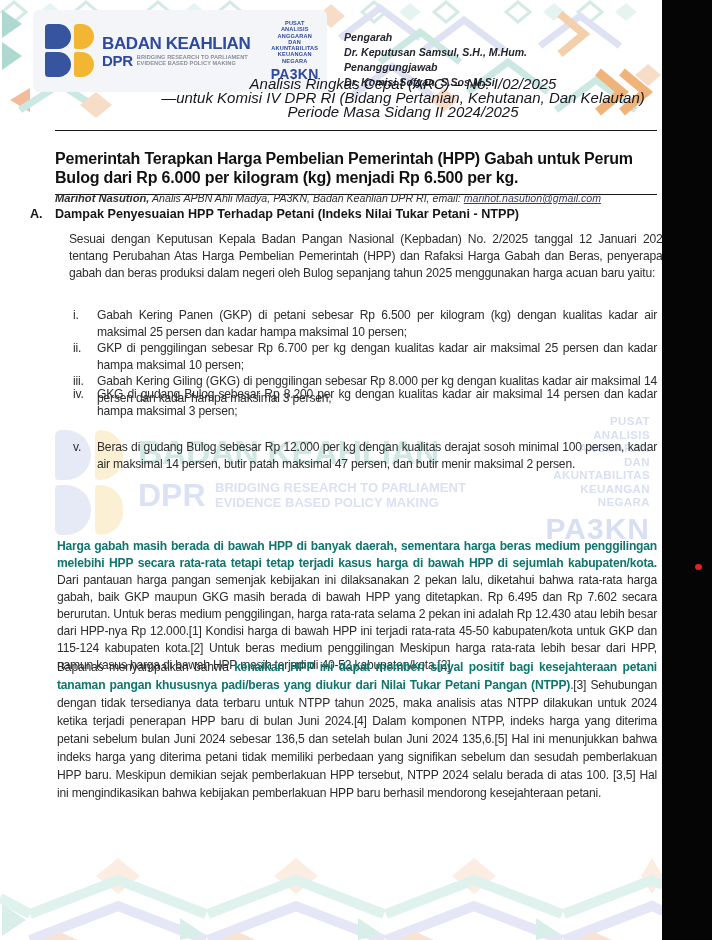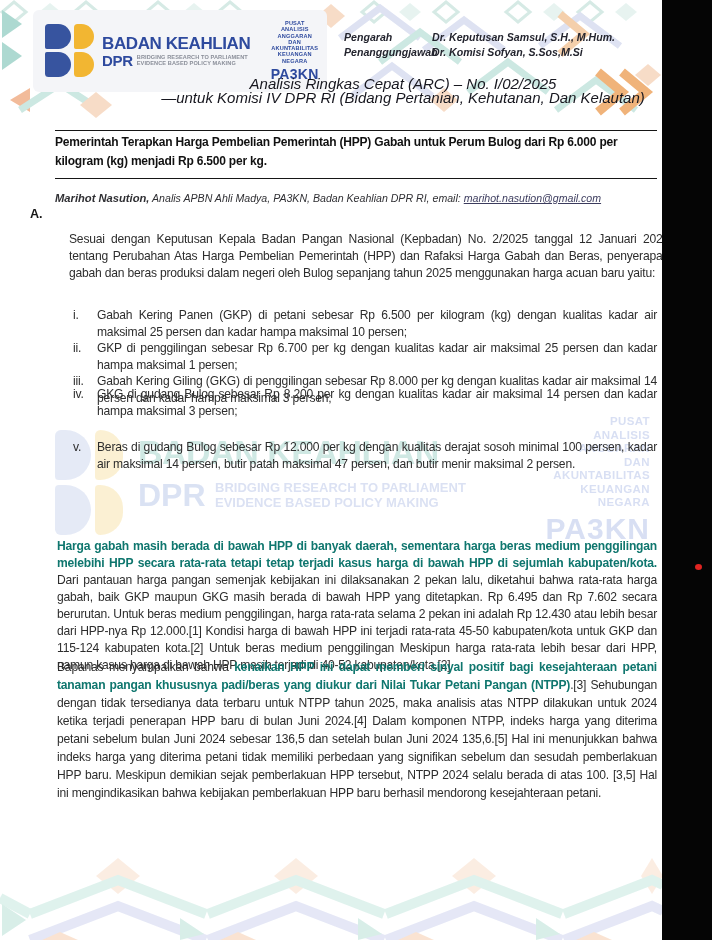--- a/index.html
+++ b/index.html
@@ -31,7 +31,7 @@
   .pa3kn-big{font-size:14px;font-weight:800;color:#2e4a9e;letter-spacing:0.3px;margin-top:2px;}
   
   .officials{left:344px;top:30px;z-index:5;font-style:italic;font-weight:700;color:#23242e;font-size:10.6px;line-height:15px;}
-  .officials .row{display:flex;}
+  .officials .row{display:flex;flex-direction:column;}
   .officials .lbl{width:88px;}
   .arc-block{left:150px;top:77px;width:506px;text-align:center;z-index:5;
              font-style:italic;font-weight:400;color:#17171f;font-size:15px;line-height:14.2px;}

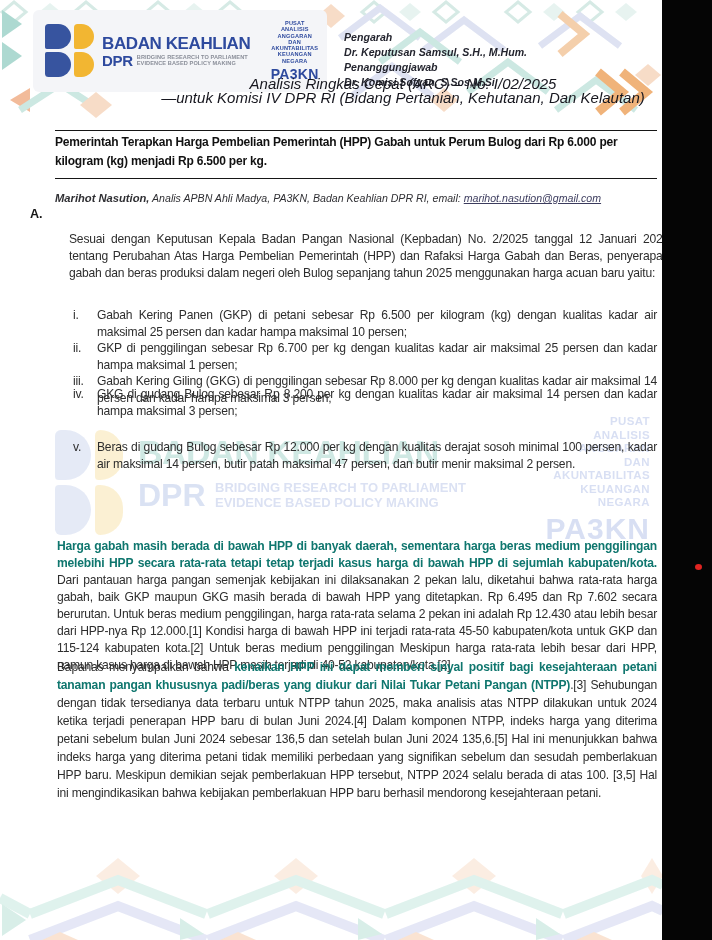--- a/index.html
+++ b/index.html
@@ -237,6 +237,7 @@
   <div class="abs arc-block">
     <div>Analisis Ringkas Cepat (ARC) – No. I/02/2025</div>
     <div>—untuk Komisi IV DPR RI (Bidang Pertanian, Kehutanan, Dan Kelautan)</div>
+    <div>Periode Masa Sidang II 2024/2025</div>
   </div>
 
   <div class="abs title-block">Pemerintah Terapkan Harga Pembelian Pemerintah (HPP) Gabah untuk Perum Bulog dari Rp 6.000 per kilogram (kg) menjadi Rp 6.500 per kg.</div>

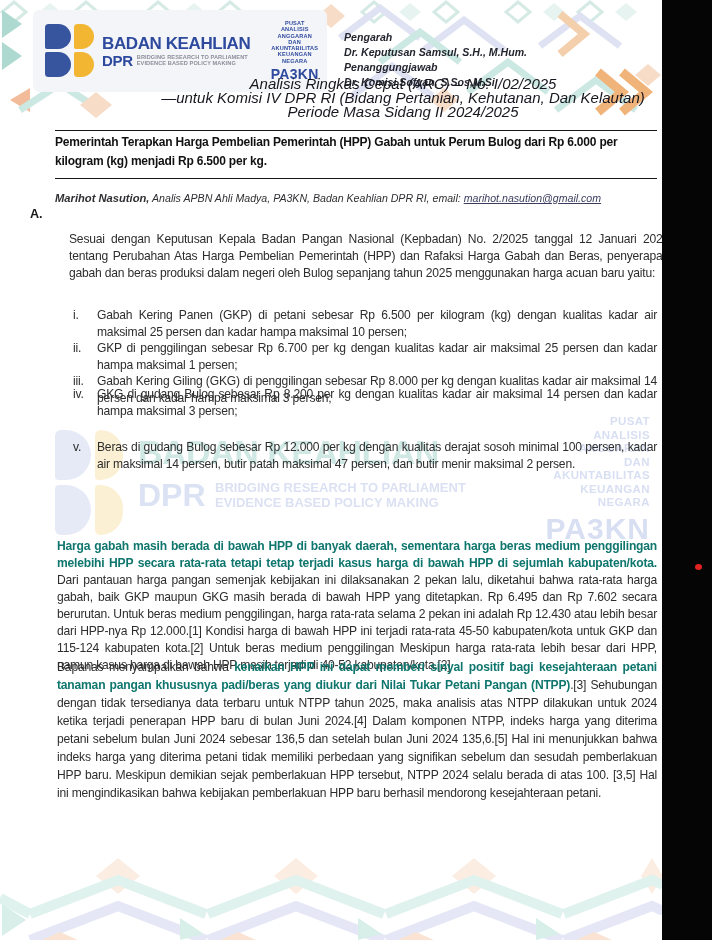--- a/index.html
+++ b/index.html
@@ -37,7 +37,7 @@
              font-style:italic;font-weight:400;color:#17171f;font-size:15px;line-height:14.2px;}
   
   .title-block{left:55px;top:130px;width:602px;border-top:1.6px solid #161616;border-bottom:1.6px solid #161616;
-               padding:2px 0 7px 0;z-index:10;font-size:12px;font-weight:700;color:#111;line-height:19px;letter-spacing:-0.2px;}
+               padding:18px 0 7px 0;z-index:10;font-size:16px;font-weight:700;color:#111;line-height:19px;letter-spacing:-0.2px;}
   .author-line{left:55px;top:192px;width:602px;z-index:10;font-size:10.6px;font-style:italic;color:#2f2f33;}
   .author-name{font-weight:700;font-size:11.2px;}
   .author-email{color:#3c3c5e;text-decoration:underline;cursor:pointer;}

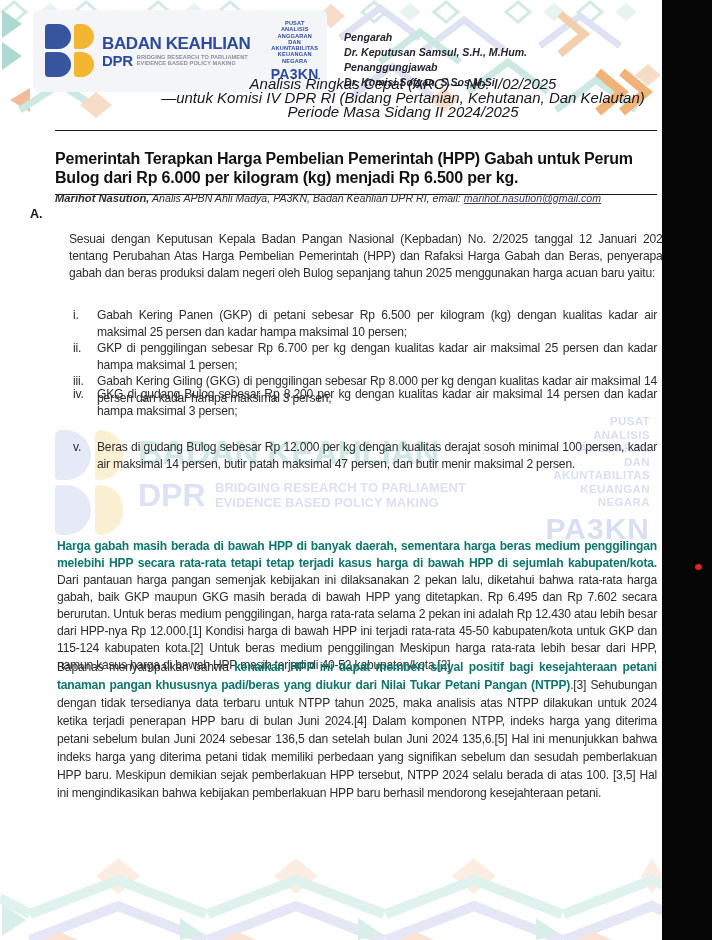--- a/index.html
+++ b/index.html
@@ -247,6 +247,7 @@
   </div>
 
   <div class="abs section-label">A.</div>
+  <div class="abs section-heading">Dampak Penyesuaian HPP Terhadap Petani (Indeks Nilai Tukar Petani - NTPP)</div>
 
   <div class="abs para p1">Sesuai dengan Keputusan Kepala Badan Pangan Nasional (Kepbadan) No. 2/2025 tanggal 12 Januari 2025 tentang Perubahan Atas Harga Pembelian Pemerintah (HPP) dan Rafaksi Harga Gabah dan Beras, penyerapan gabah dan beras produksi dalam negeri oleh Bulog sepanjang tahun 2025 menggunakan harga acuan baru yaitu:</div>
 

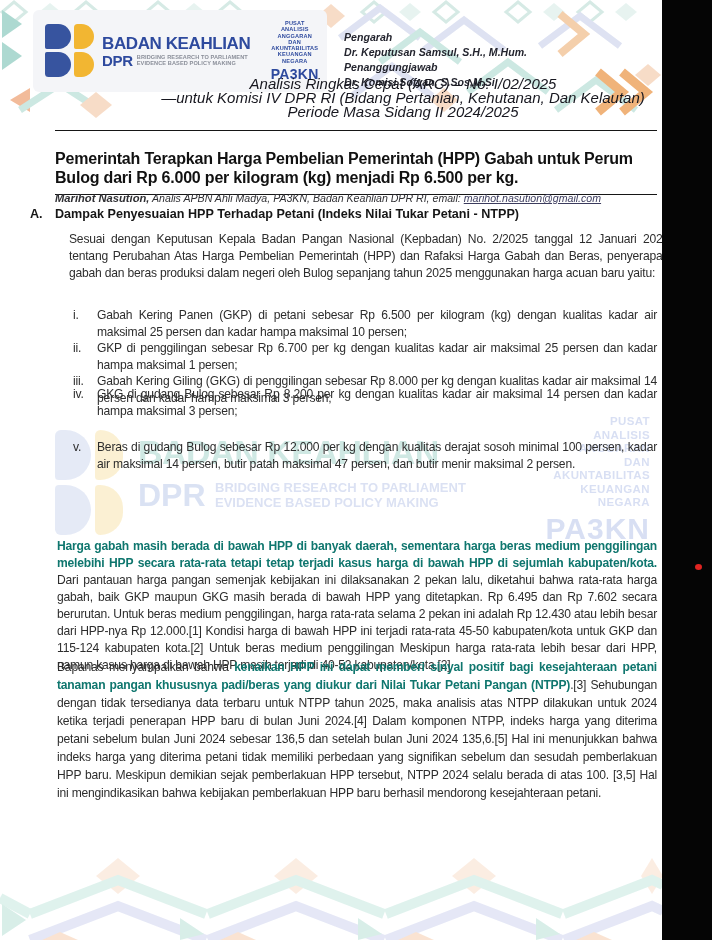--- a/index.html
+++ b/index.html
@@ -257,7 +257,7 @@
   </div>
   <div class="abs list-item li2">
     <span class="list-num">ii.</span>
-    <span class="list-text">GKP di penggilingan sebesar Rp 6.700 per kg dengan kualitas kadar air maksimal 25 persen dan kadar hampa maksimal 1 persen;</span>
+    <span class="list-text">GKP di penggilingan sebesar Rp 6.700 per kg dengan kualitas kadar air maksimal 25 persen dan kadar hampa maksimal 10 persen;</span>
   </div>
   <div class="abs list-item li3">
     <span class="list-num">iii.</span>

